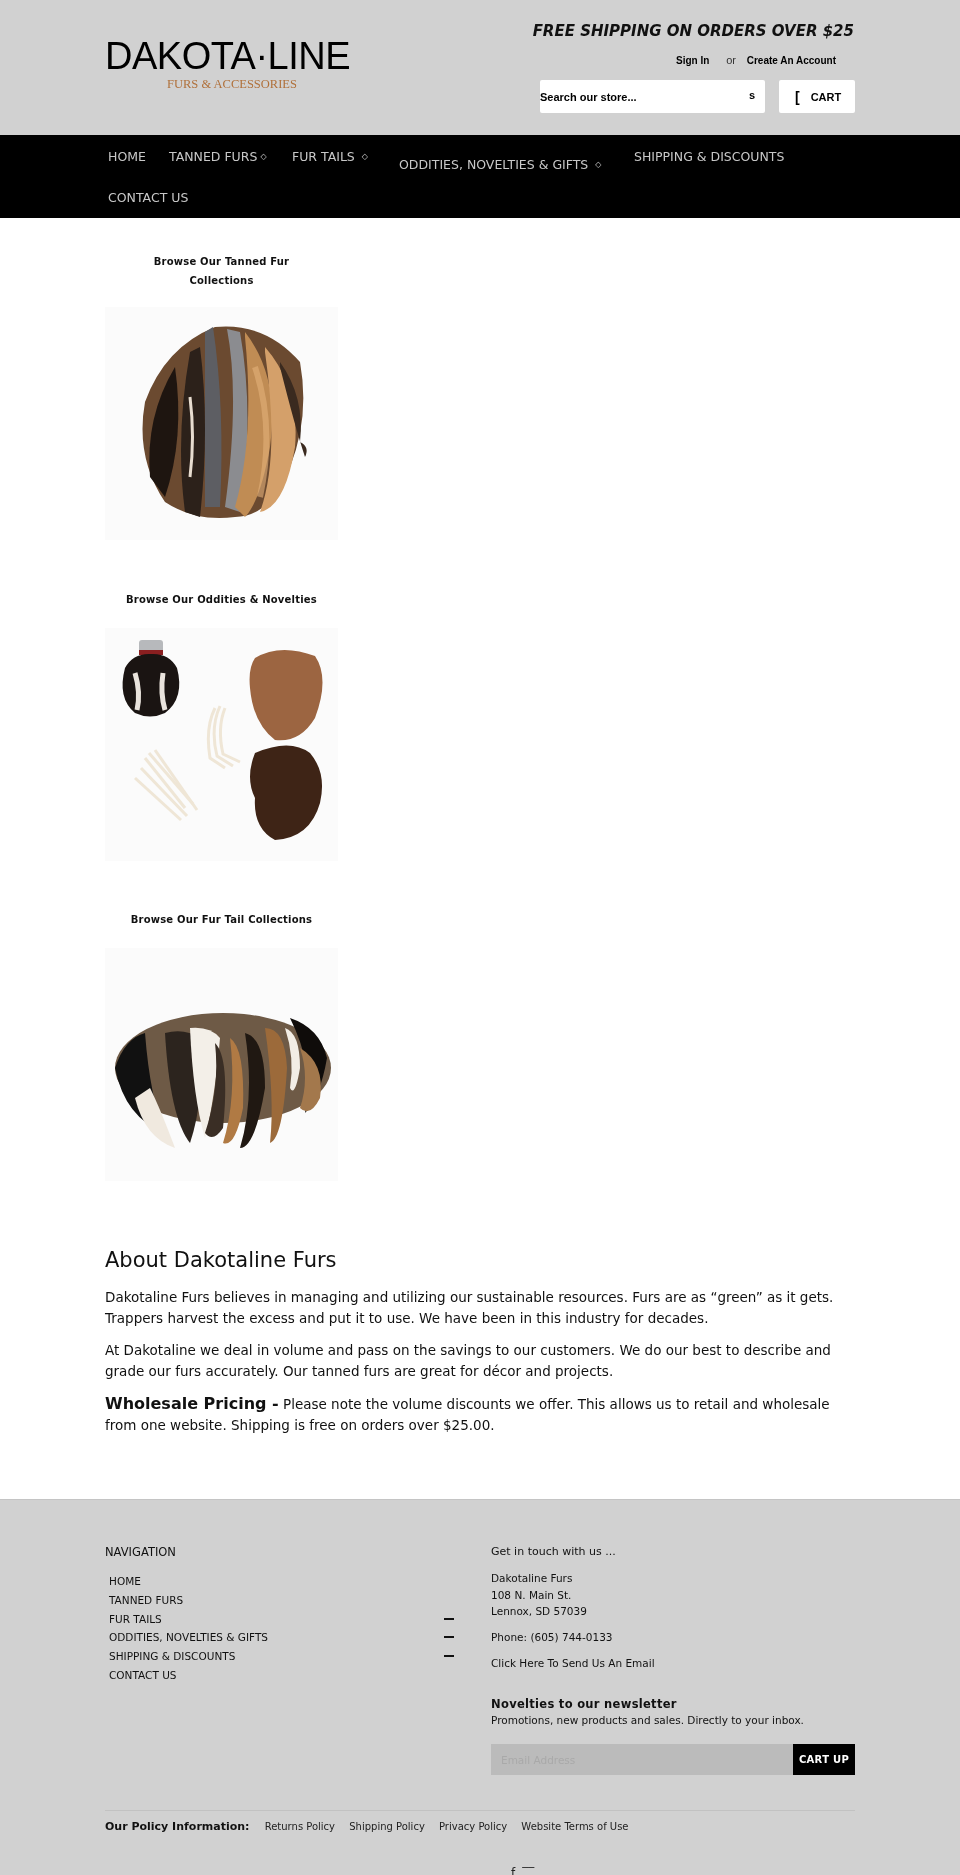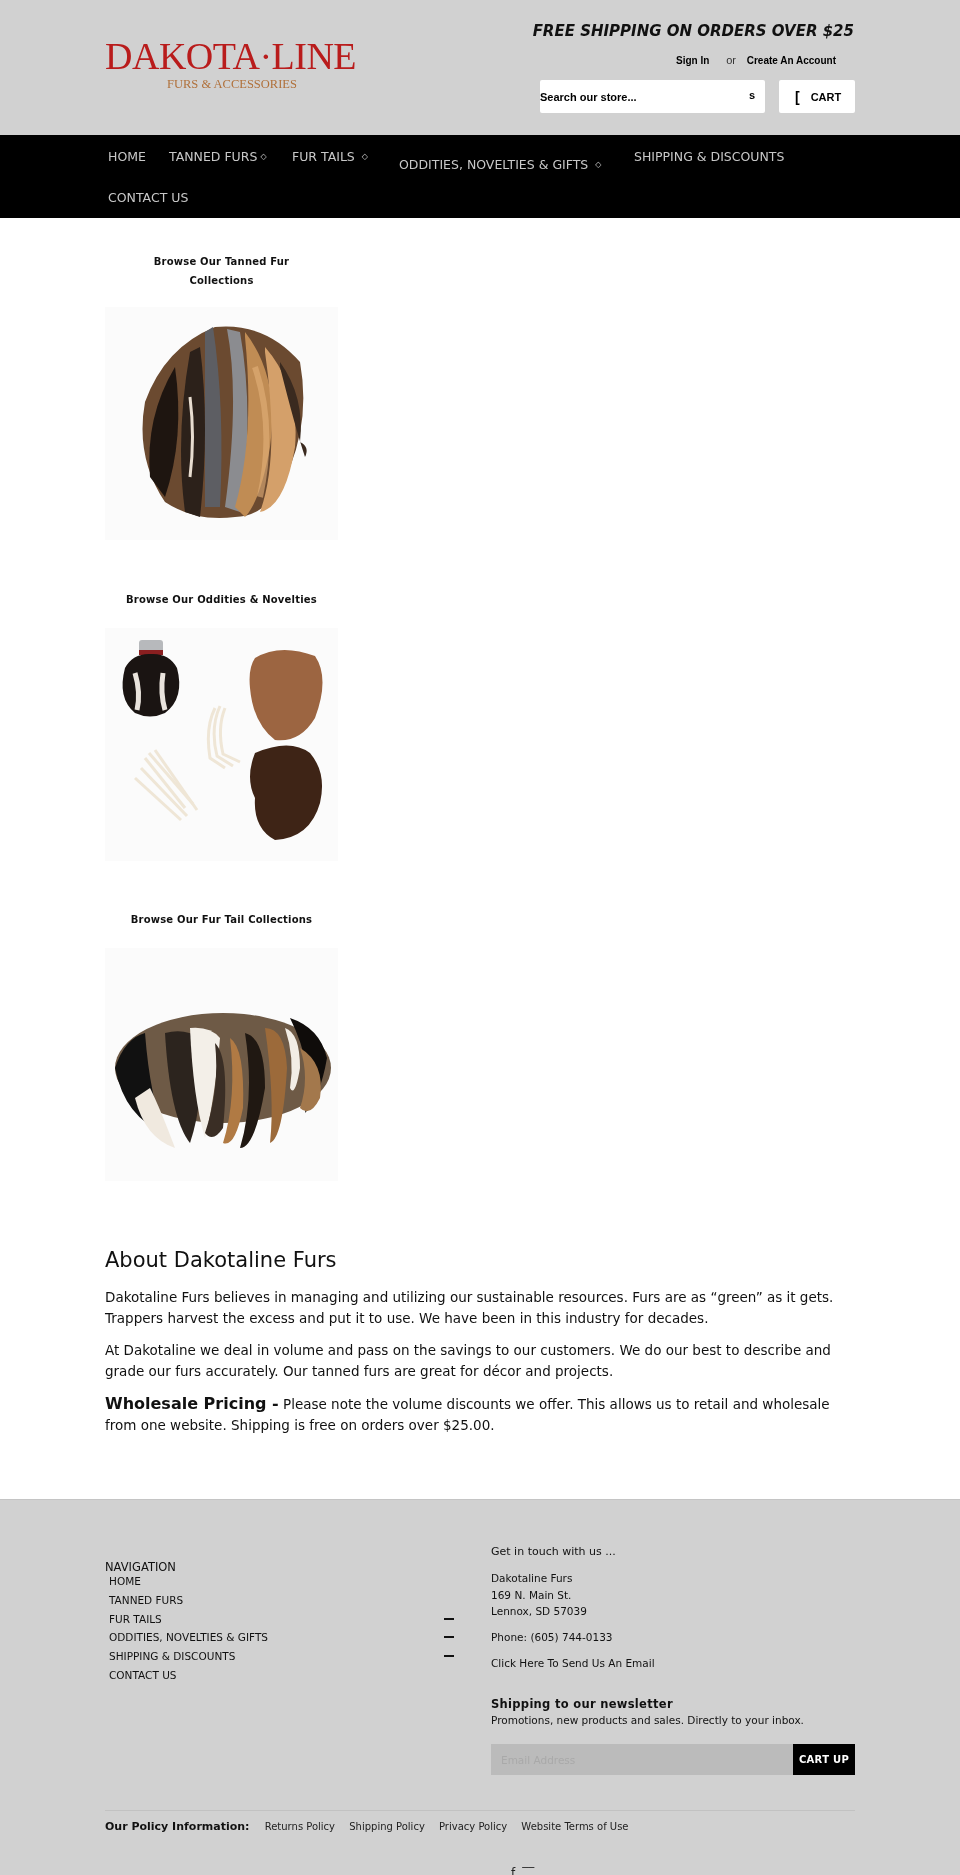--- a/index.html
+++ b/index.html
@@ -9,7 +9,7 @@
   
   .header { position: absolute; left: 0; top: 0; width: 960px; height: 135px; background: #d1d1d1; }
   .logo { position: absolute; left: 105px; top: 36px; width: 190px; height: 60px; }
-  .logo-main { font-family: Liberation Serif, serif; color: #b91c1c; font-size: 38px; letter-spacing: -0.5px; line-height: 40px; white-space: nowrap; }
+  .logo-main { font-family: Liberation Sans, sans-serif; color: #000000; font-size: 38px; letter-spacing: -0.5px; line-height: 40px; white-space: nowrap; }
   .logo-sub { font-family: "Liberation Serif", serif; color: #b0703a; font-size: 12.5px; margin-left: 62px; margin-top: 1px; white-space: nowrap; }
   .promo { position: absolute; right: 106px; top: 22px; font-family: "DejaVu Sans", sans-serif; font-weight: bold; font-style: italic; font-size: 15px; color: #111; white-space: nowrap; }
   .account-links { position: absolute; right: 124px; top: 54px; font-family: "Liberation Sans", sans-serif; font-size: 10px; white-space: nowrap; }

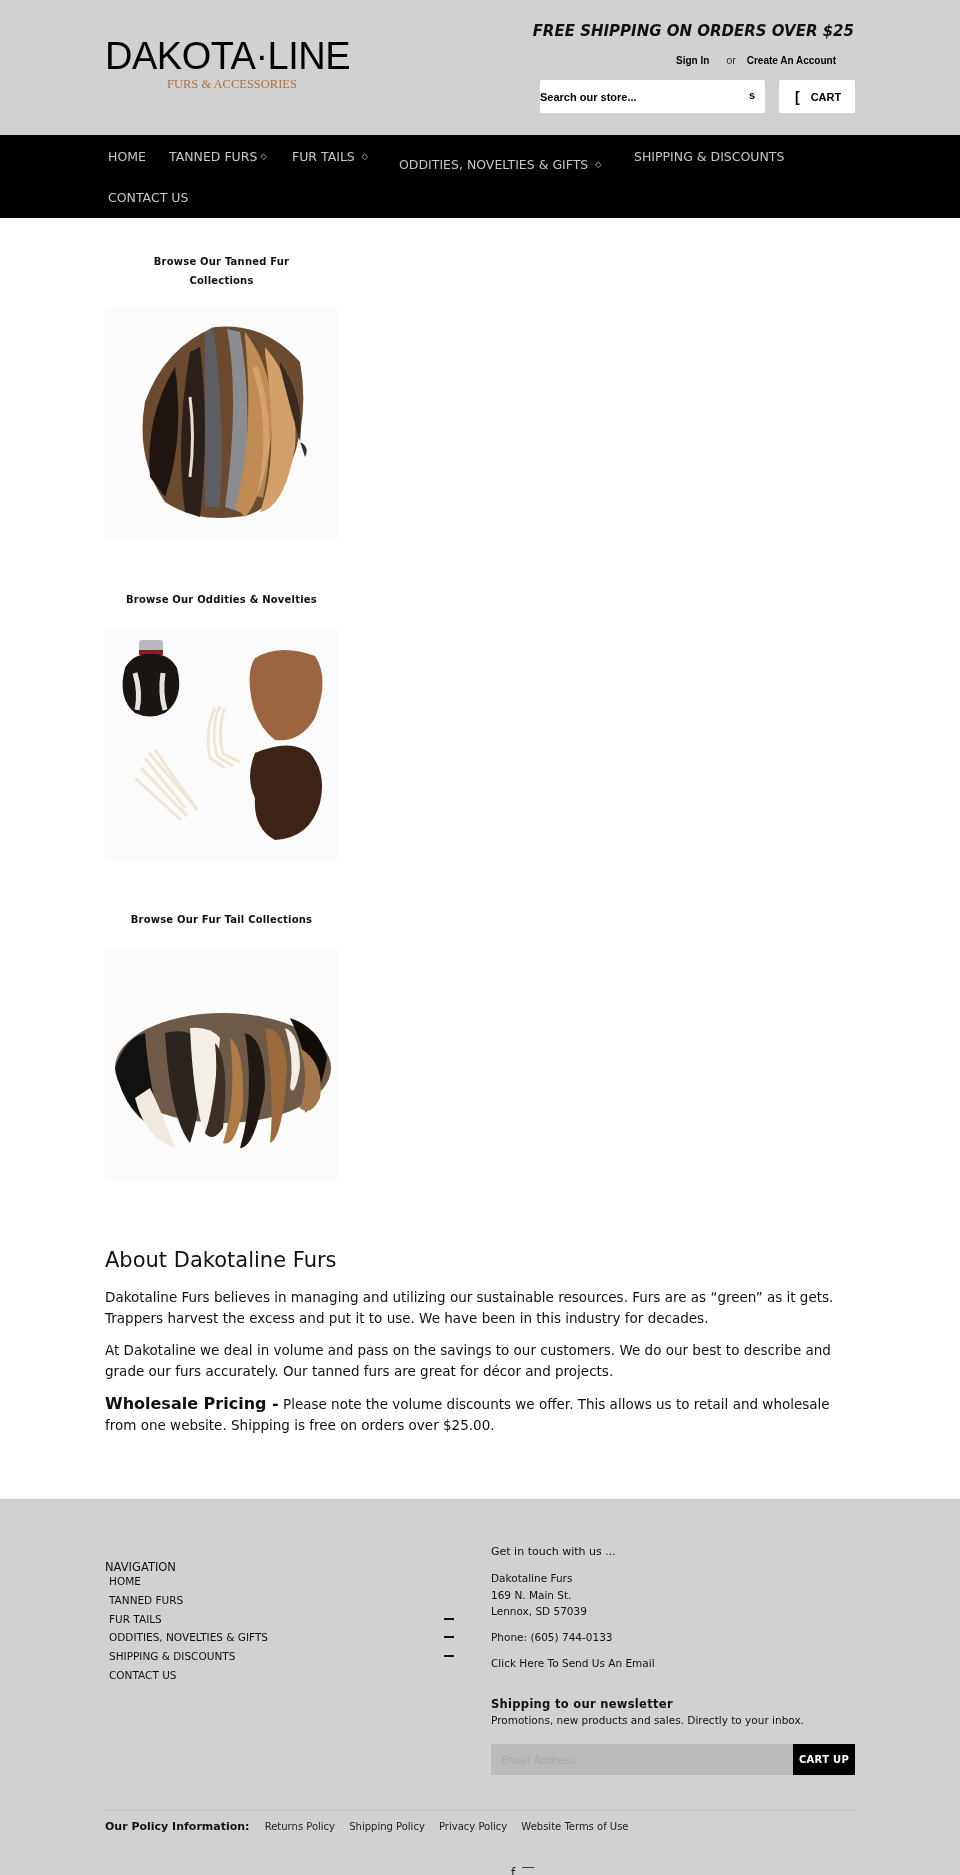--- a/index.html
+++ b/index.html
@@ -40,7 +40,7 @@
 
   
   .footer { position: absolute; left: 0; top: 1499px; width: 960px; height: 376px; background: #d1d1d1; border-top: 1px solid #c4c4c4; }
-  .footer-nav-title { position: absolute; left: 105px; top: 60px; font-family: "DejaVu Sans", sans-serif; font-size: 11.5px; color: #111; text-align: right; }
+  .footer-nav-title { position: absolute; left: 105px; top: 45px; font-family: "DejaVu Sans", sans-serif; font-size: 11.5px; color: #111; text-align: right; }
   .footer-nav-list { position: absolute; left: 109px; top: 72px; list-style: none; width: 345px; }
   .footer-nav-list li { position: relative; height: 18.8px; font-family: "DejaVu Sans", sans-serif; font-size: 10.5px; color: #111; line-height: 18px; }
   .footer-nav-list li .toggle { position: absolute; right: 0; top: 8px; width: 10px; height: 2px; background: #111; }

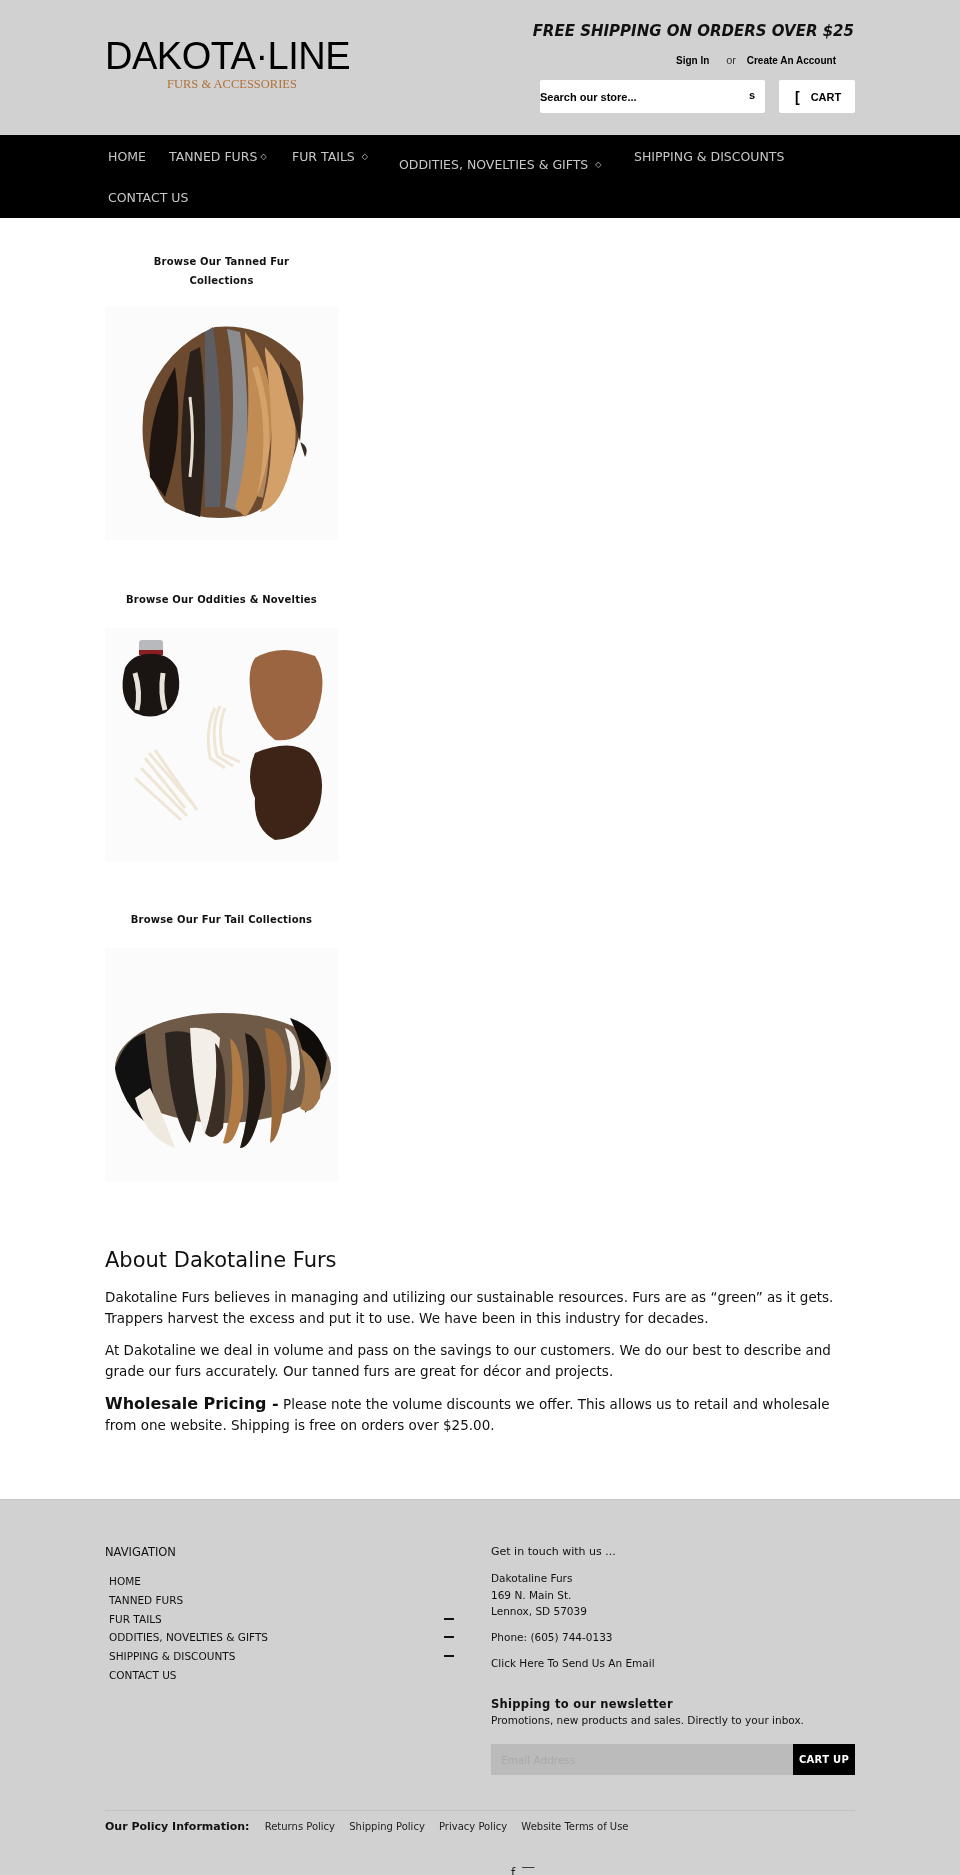--- a/index.html
+++ b/index.html
@@ -187,7 +187,7 @@
     <div class="title">Get in touch with us ...</div>
     <div class="addr">
       <div>Dakotaline Furs</div>
-      <div>169 N. Main St.</div>
+      <div>108 N. Main St.</div>
       <div>Lennox, SD  57039</div>
     </div>
     <div class="phone">Phone: (605) 744-0133</div>

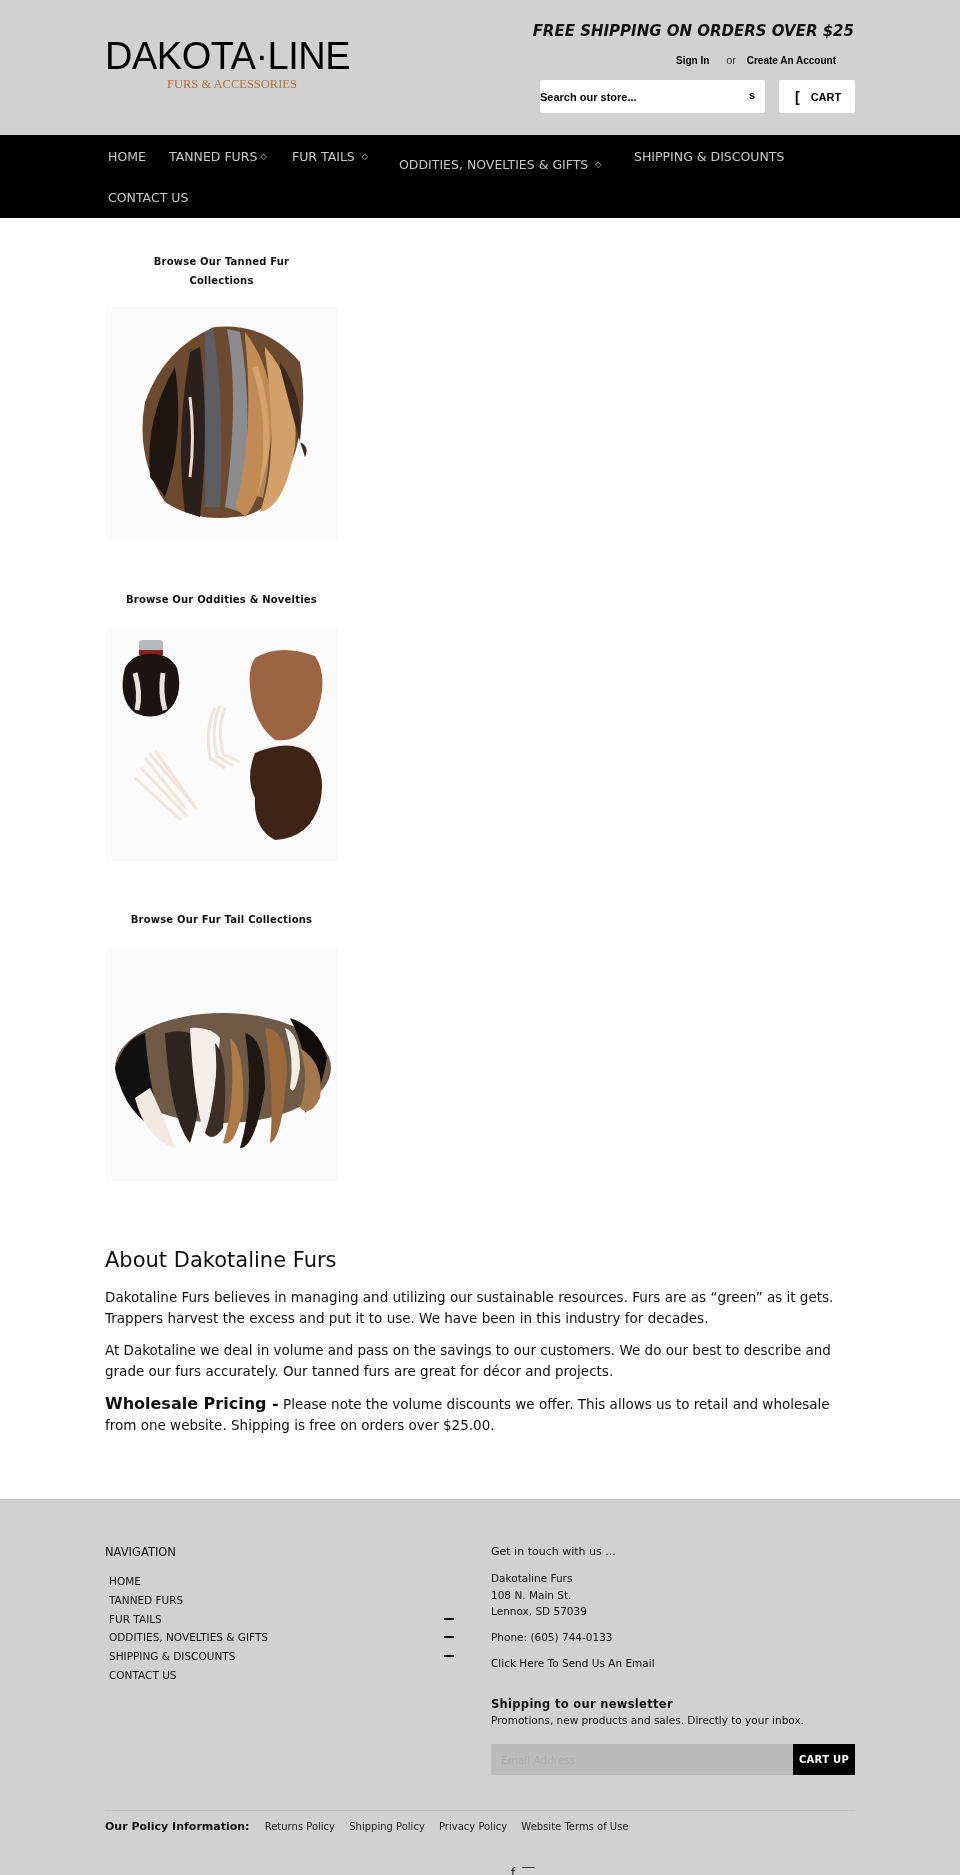--- a/index.html
+++ b/index.html
@@ -192,7 +192,7 @@
     </div>
     <div class="phone">Phone: (605) 744-0133</div>
     <a class="email-link">Click Here To Send Us An Email</a>
-    <div class="nl-title">Shipping to our newsletter</div>
+    <div class="nl-title">Novelties to our newsletter</div>
     <div class="nl-sub">Promotions, new products and sales. Directly to your inbox.</div>
   </div>
 

